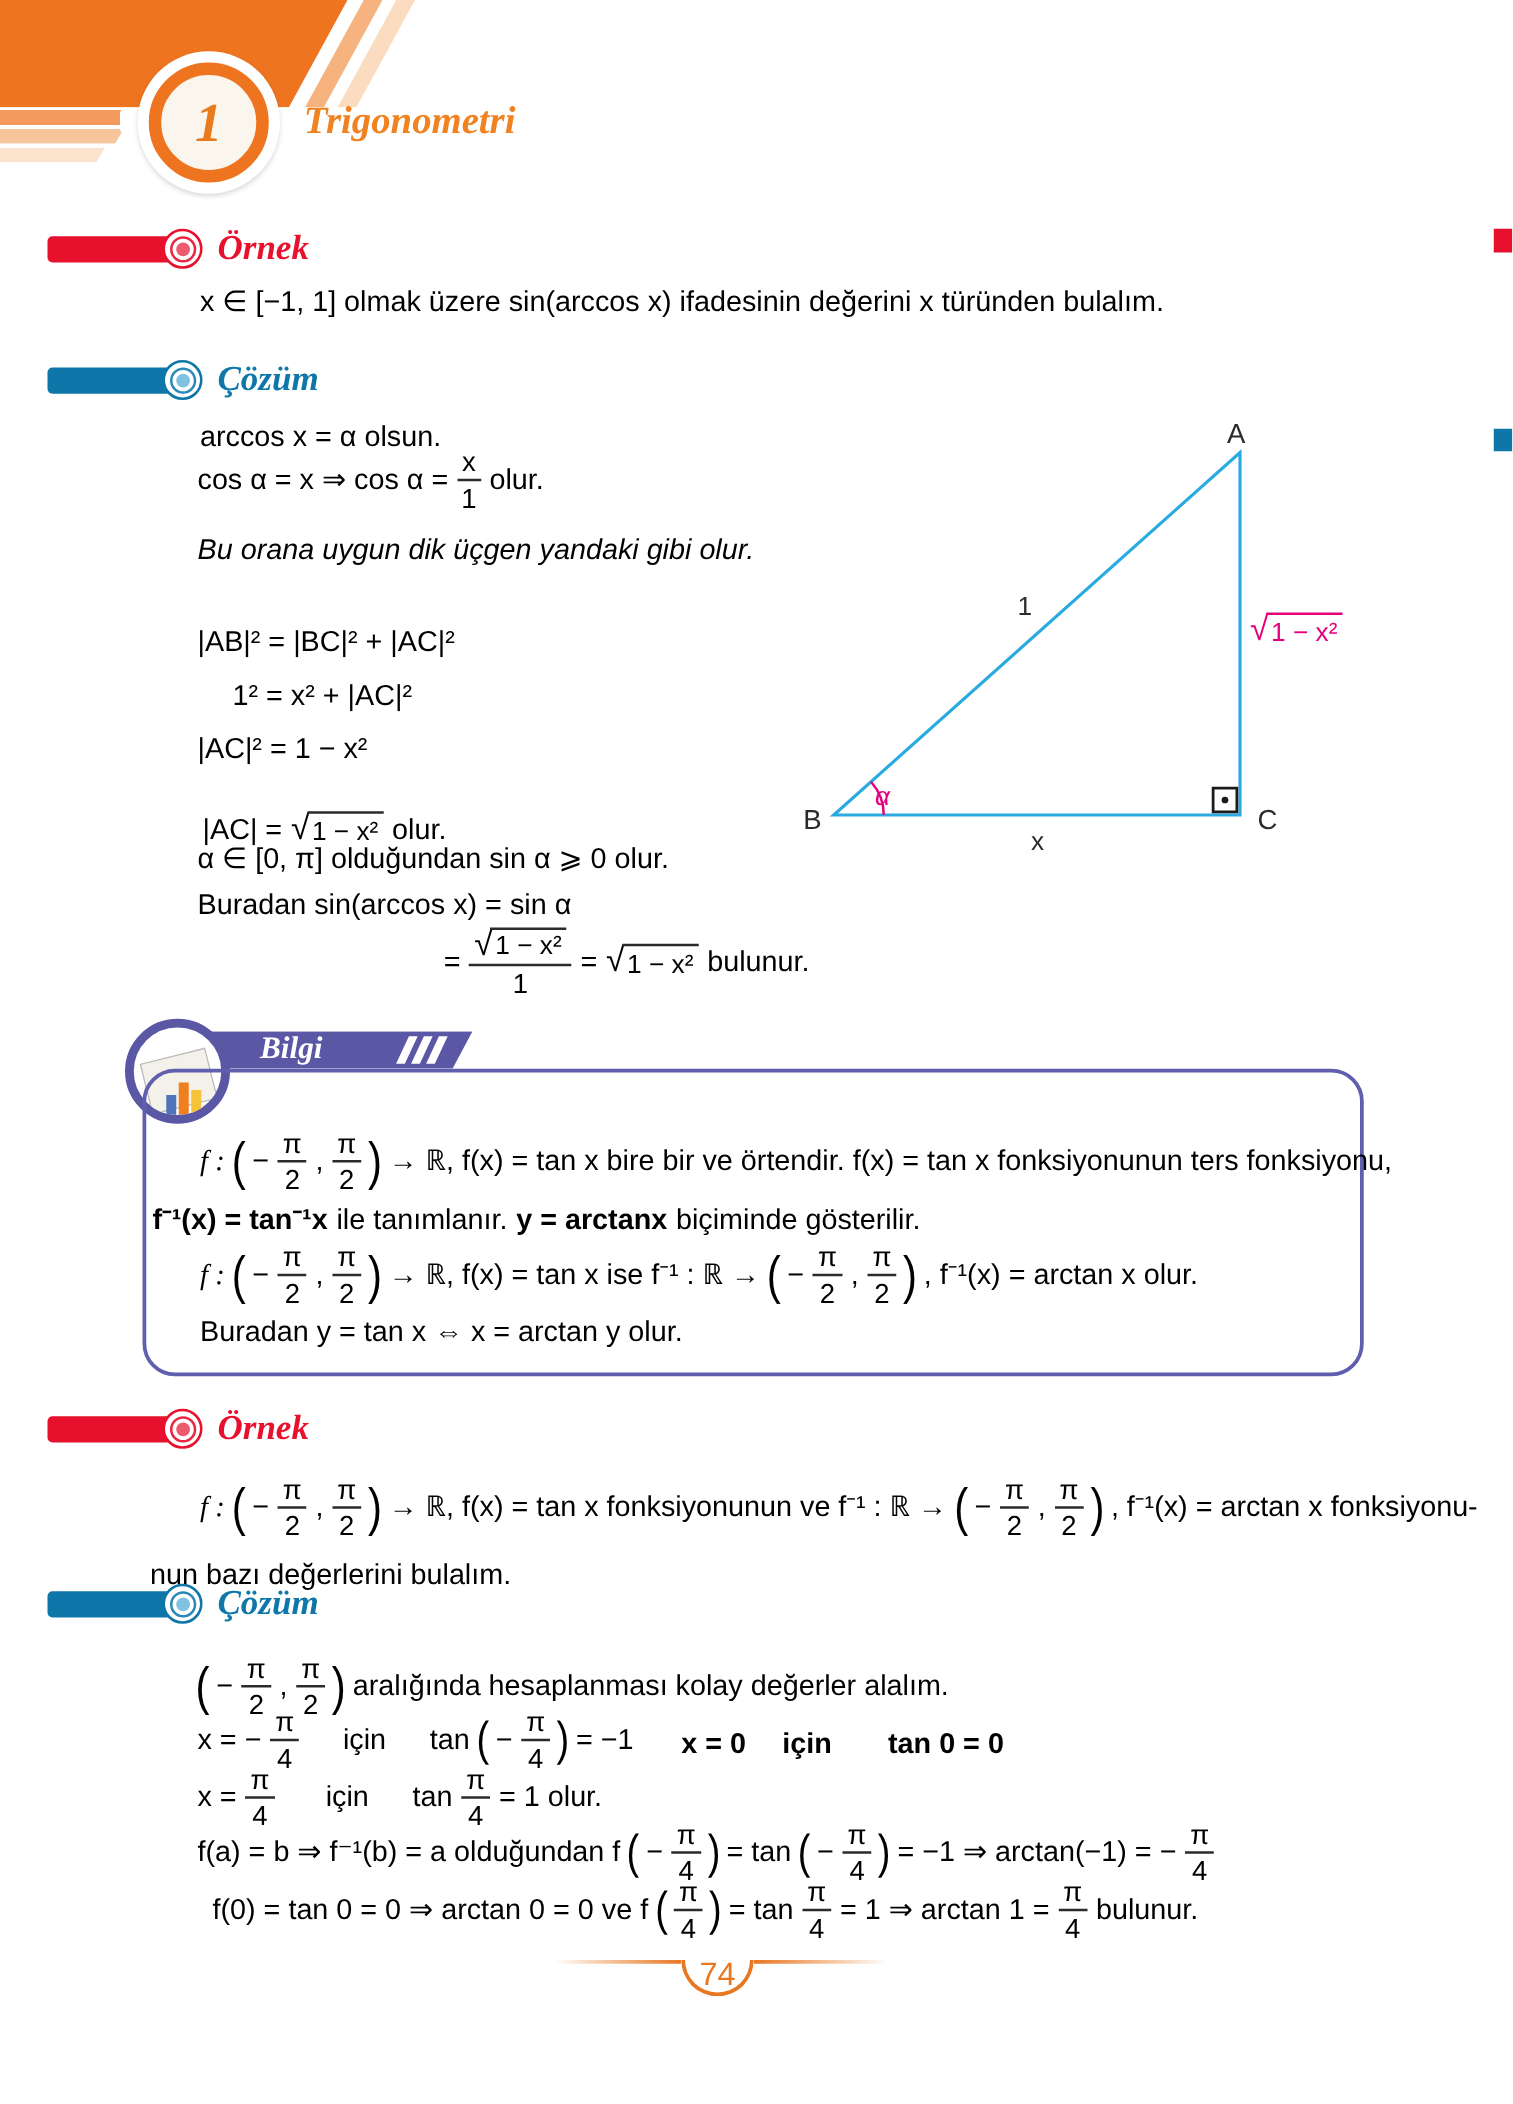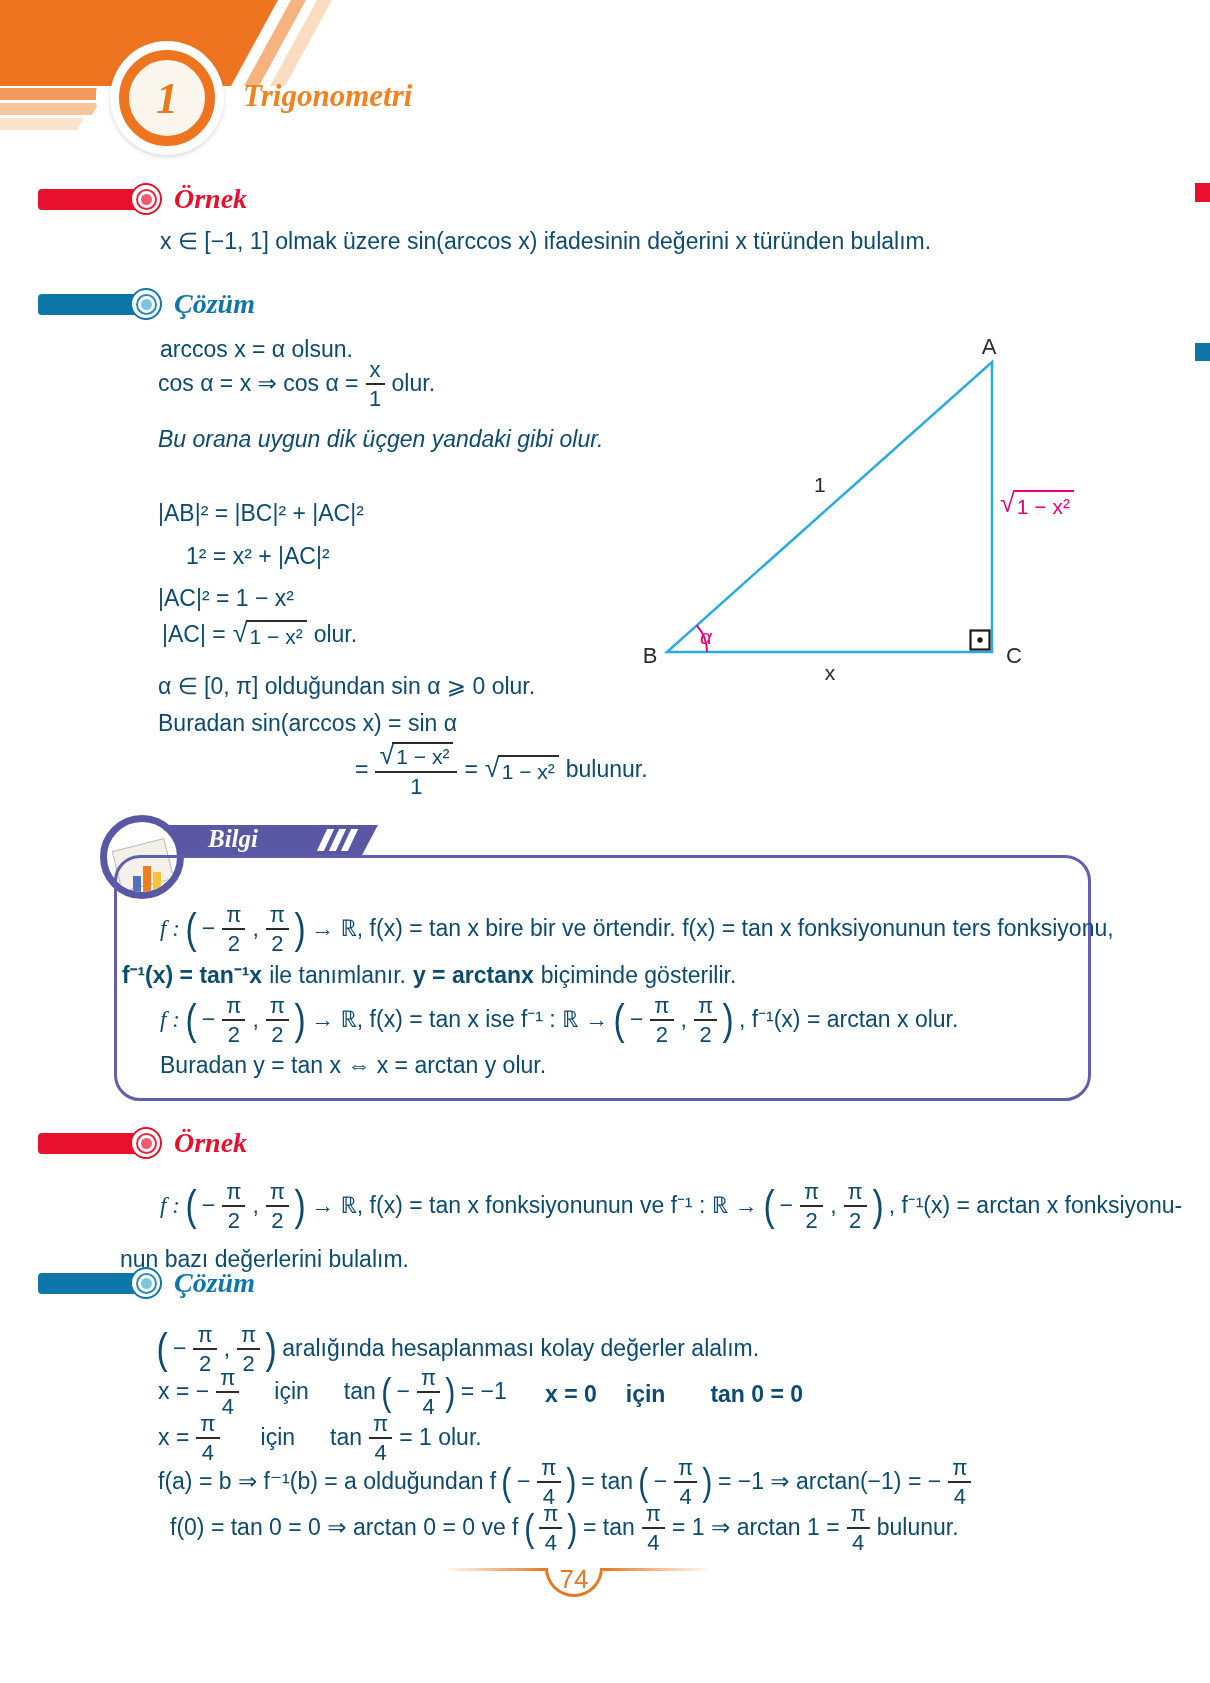--- a/index.html
+++ b/index.html
@@ -41,7 +41,7 @@
   .blue .core{background:#7fc3e0}.blue .lbl{color:#0e76a8}
   .edge{position:absolute;}
   
-  .t{position:absolute;white-space:nowrap;font-size:23px;line-height:1.2;color:#0c4a6e;}
+  .t{position:absolute;white-space:nowrap;font-size:23px;line-height:1.2;color:#000000;}
   .ml{display:flex;align-items:center;gap:7px;}
   .frac{display:inline-flex;flex-direction:column;align-items:center;line-height:1.05;font-size:22px;}
   .frac .num{padding:0 4px 2px;border-bottom:2px solid #2b2b2b;}

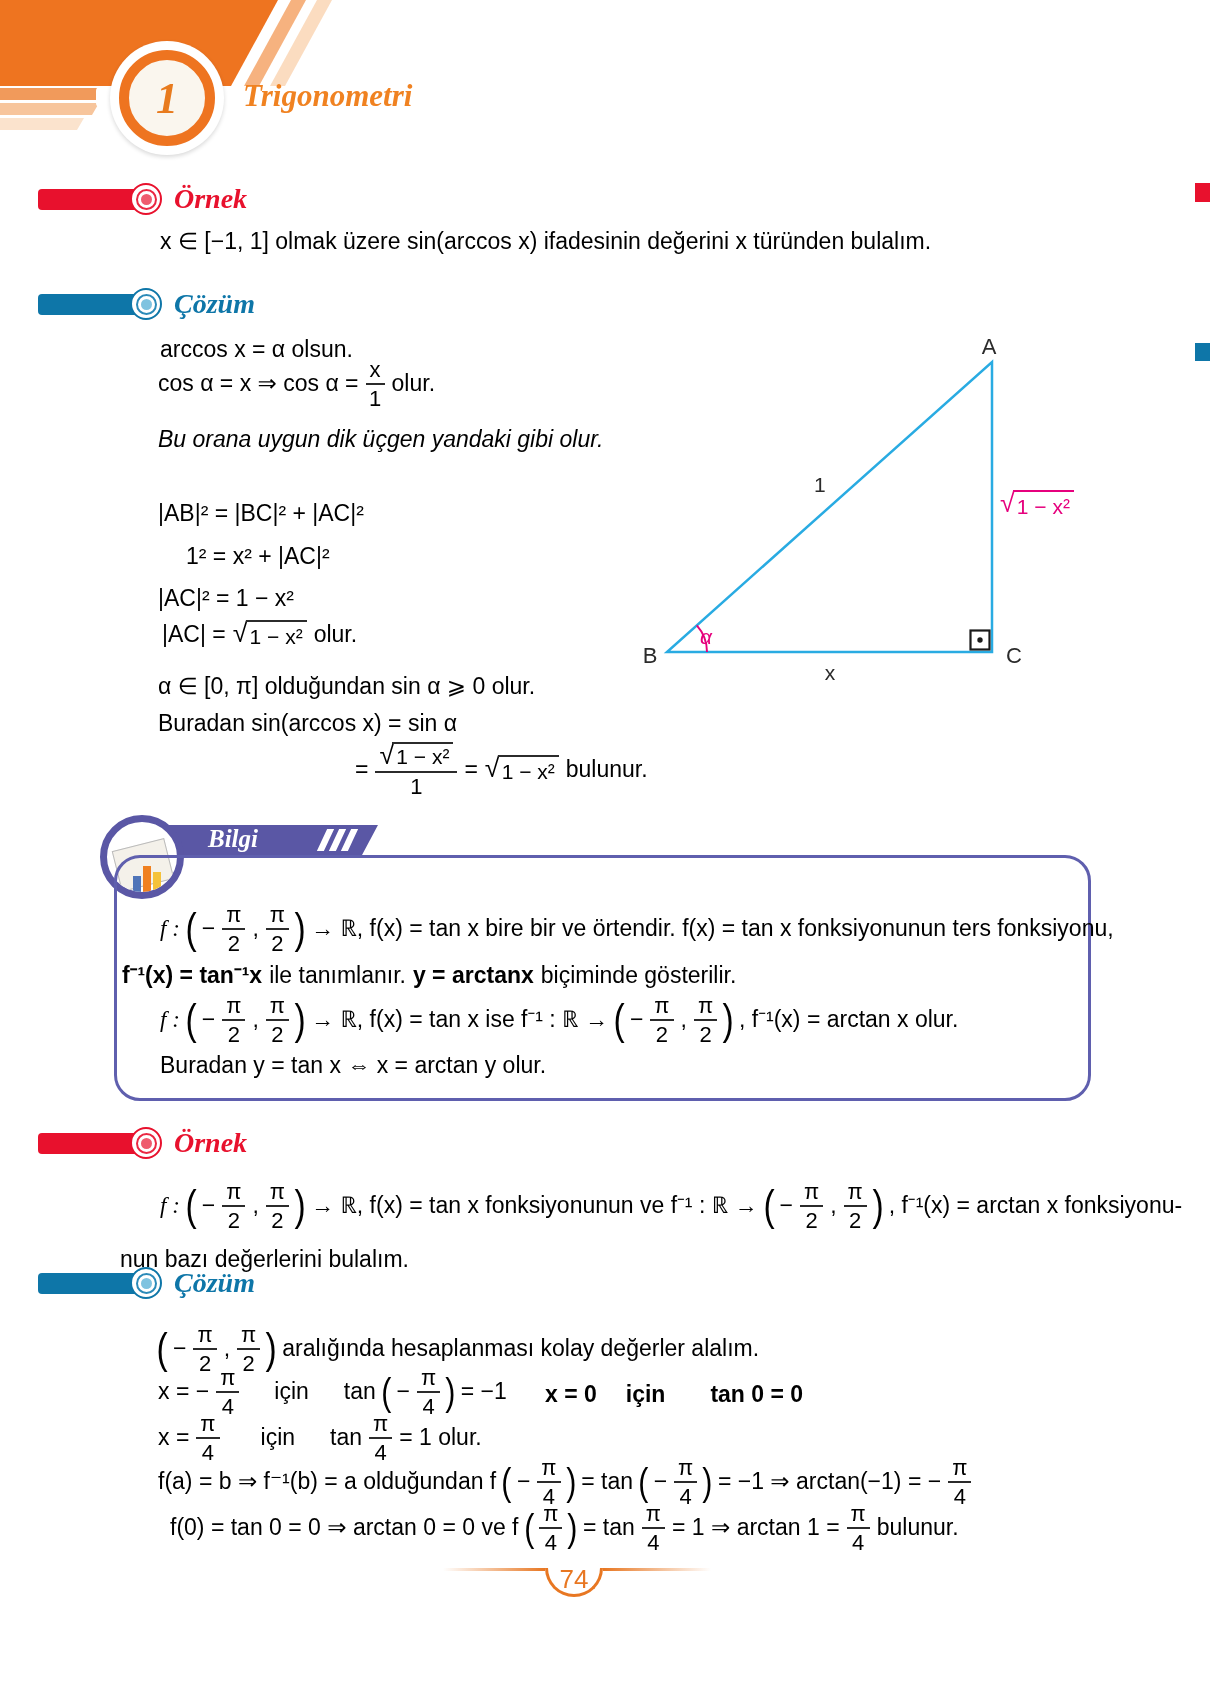--- a/index.html
+++ b/index.html
@@ -138,7 +138,7 @@
   <div class="t" style="left:186px;top:543px;">1² = x² + |AC|²</div>
   <div class="t" style="left:158px;top:585px;">|AC|² = 1 − x²</div>
 
-  <div class="t ml" style="left:162px;top:618px;height:34px;">
+  <div class="t ml" style="left:162px;top:647px;height:34px;">
     <span>|AC| =</span>
     <span class="sqrt">
       <span class="rs">√</span>

